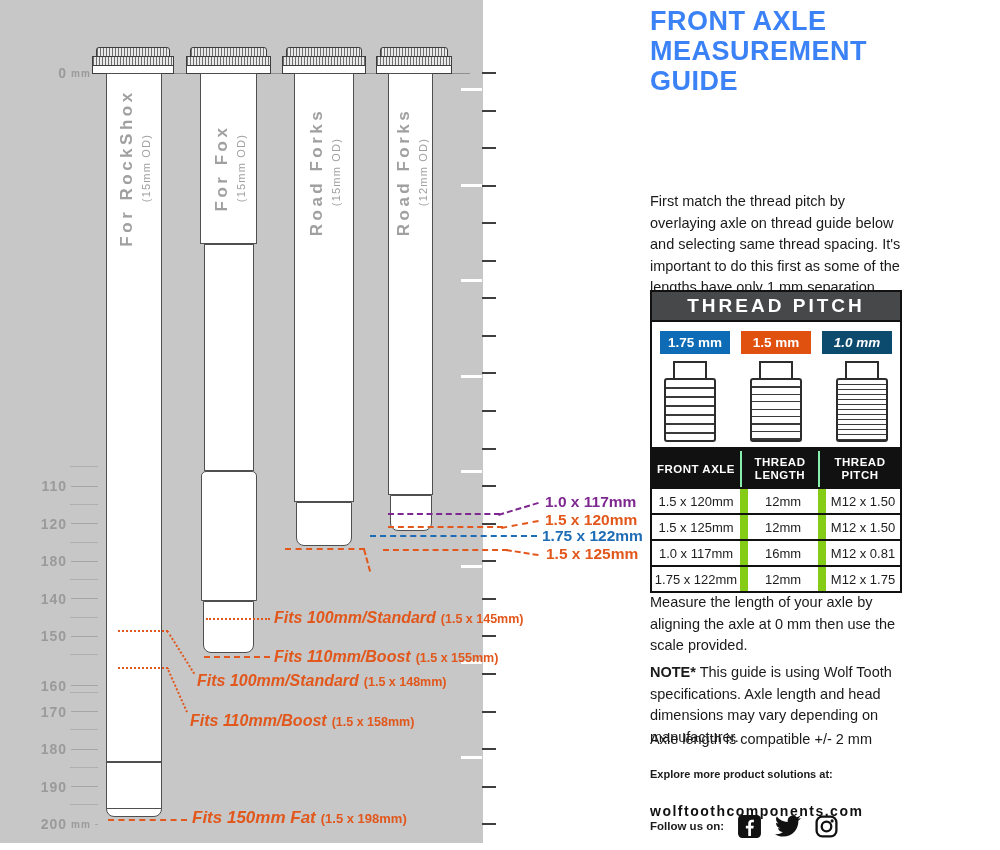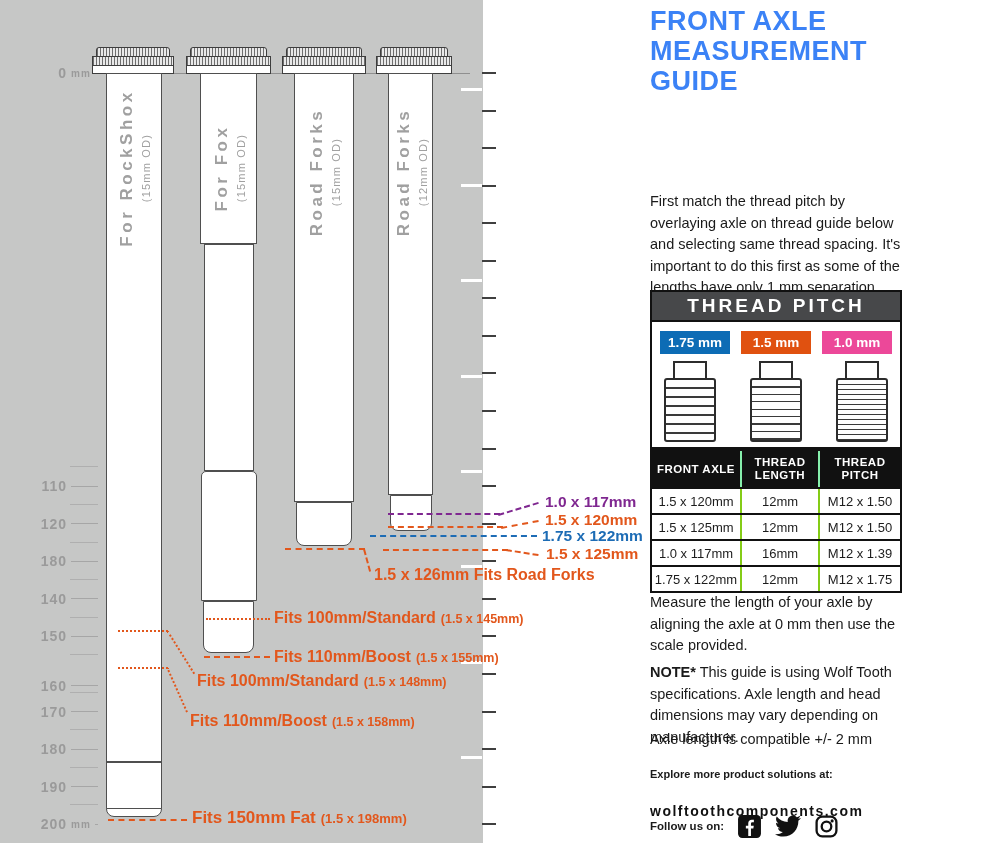--- a/index.html
+++ b/index.html
@@ -258,7 +258,7 @@
     <div class="chip-row" id="chip-row">
         <div class="chip" style="background: rgb(13, 108, 181);">1.75 mm</div>
         <div class="chip" style="background: rgb(224, 81, 16);">1.5 mm</div>
-        <div class="chip" style="background: #ec4899;">1.0 mm</div>
+        <div class="chip" style="background: #0c4a6e; font-style: italic;">1.0 mm</div>
       </div>
     <div class="bolt-row" id="bolt-row">
         <div class="bolt">

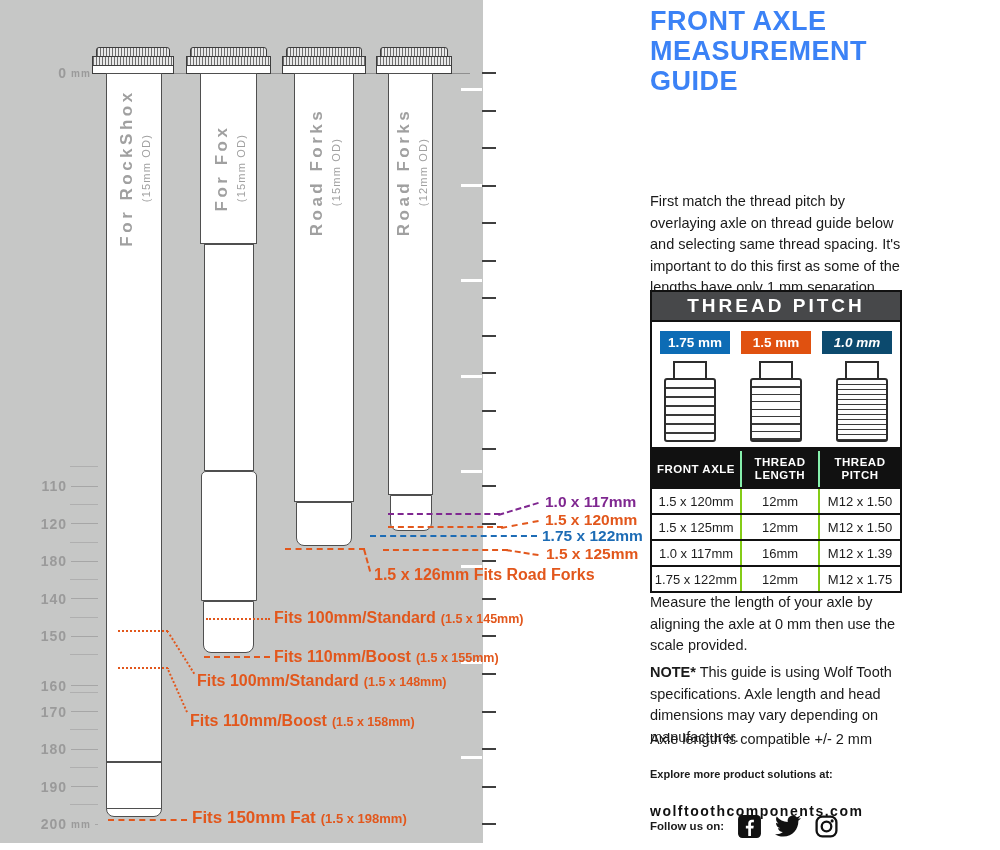--- a/index.html
+++ b/index.html
@@ -66,7 +66,7 @@
         font-weight:bold; font-size:11.5px; letter-spacing:0.5px; padding:3px 2px; line-height:13px; }
   .tbl-row { display:grid; grid-template-columns:88px 78px 82px; border-top:2px solid #111; }
   .td { height:24px; display:flex; align-items:center; justify-content:center;
-        font-size:13px; color:#1c1c1c; border-left:2px solid #84cc16; }
+        font-size:13px; color:#1c1c1c; border-left:8px solid #84cc16; }
   .td:first-child { border-left:none; }
   .tbl-head .th + .th { border-left:2px solid #86efac; }
 

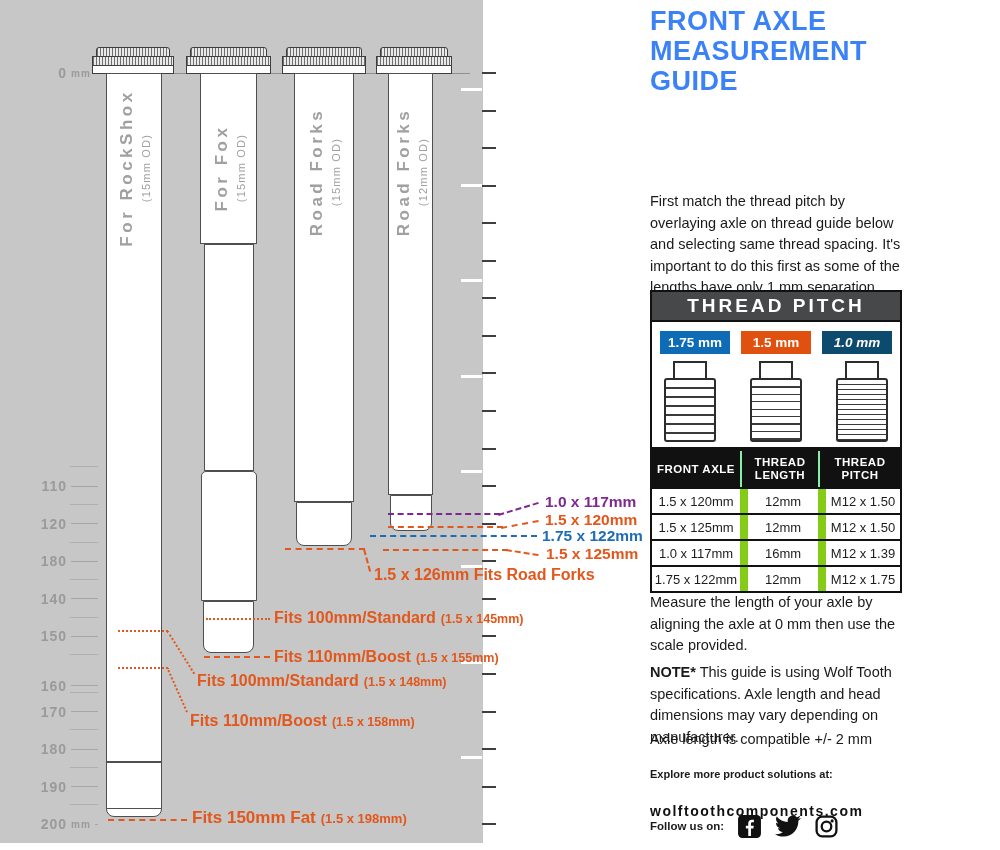--- a/index.html
+++ b/index.html
@@ -296,7 +296,7 @@
         <div class="tbl-row">
           <div class="td">1.0 x 117mm</div>
           <div class="td">16mm</div>
-          <div class="td">M12 x 1.39</div>
+          <div class="td">M12 x 0.81</div>
         </div>
         <div class="tbl-row">
           <div class="td">1.75 x 122mm</div>

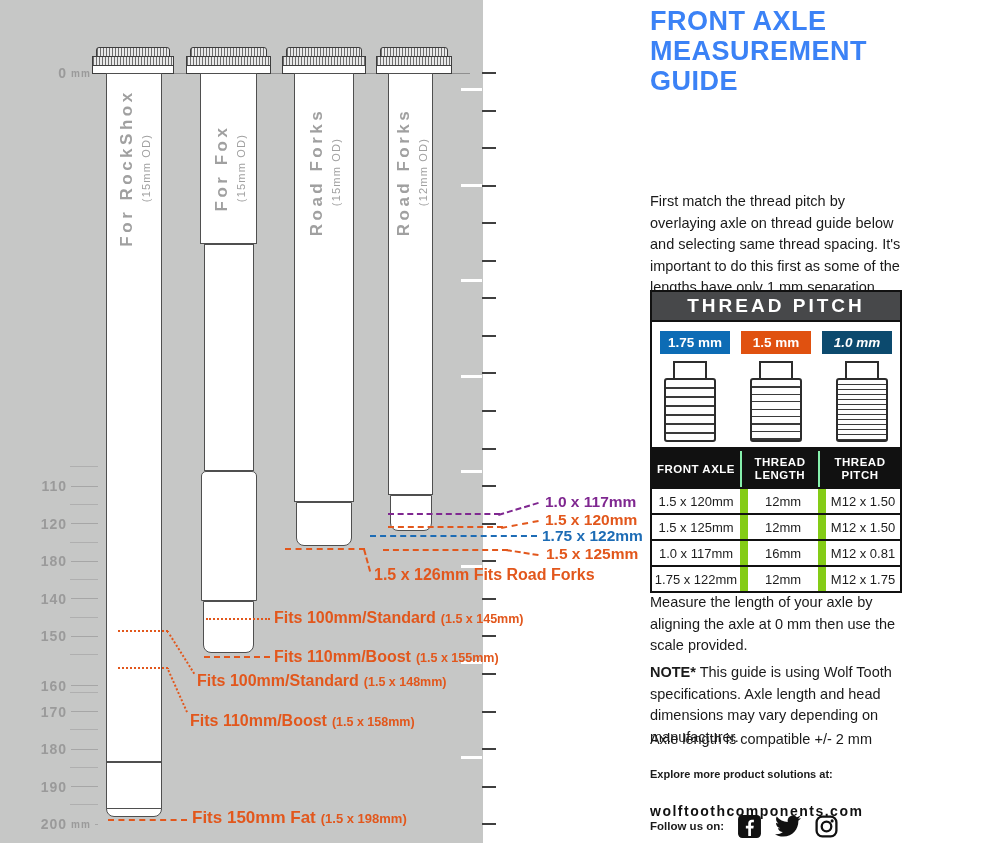--- a/index.html
+++ b/index.html
@@ -220,7 +220,6 @@
       <div class="alabel" style="left: 546px; top: 545px; color: rgb(226, 87, 28); font-size: 15.5px;">1.5 x 125mm</div>
       <div class="aline" style="left: 285px; top: 548px; width: 80px; border-top-color: rgb(226, 87, 28);"></div>
       <div class="aline adiag" style="left: 365px; top: 549px; width: 23px; border-top-color: rgb(226, 87, 28); transform: rotate(74.7deg);"></div>
-      <div class="alabel" style="left: 374px; top: 566px; color: rgb(226, 87, 28); font-size: 16px;">1.5 x 126mm Fits Road Forks</div>
       <div class="aline dot" style="left: 206px; top: 618px; width: 64px; border-top-color: rgb(226, 87, 28);"></div>
       <div class="alabel fits-label" style="left: 274px; top: 609px; color: rgb(226, 87, 28);">
         <span class="fmain">Fits 100mm/Standard</span>

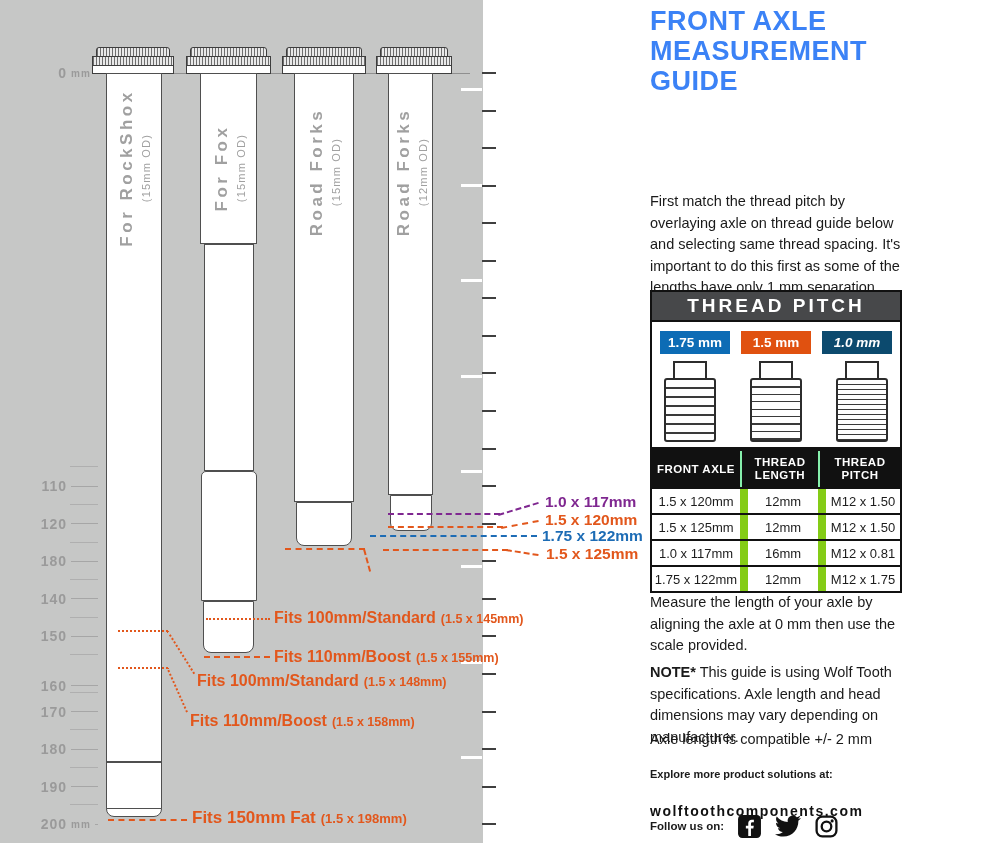--- a/index.html
+++ b/index.html
@@ -40,7 +40,7 @@
   .adiag { transform-origin:0 0; }
   .alabel { position:absolute; white-space:nowrap; z-index:4; font-weight:bold; }
   .fits-label { display:flex; align-items:baseline; gap:5px; }
-  .fits-label .fmain { font-size:16px; }
+  .fits-label .fmain { font-size:16px;font-style:italic; }
   .fits-label .fsub  { font-size:12.5px; }
 
   

